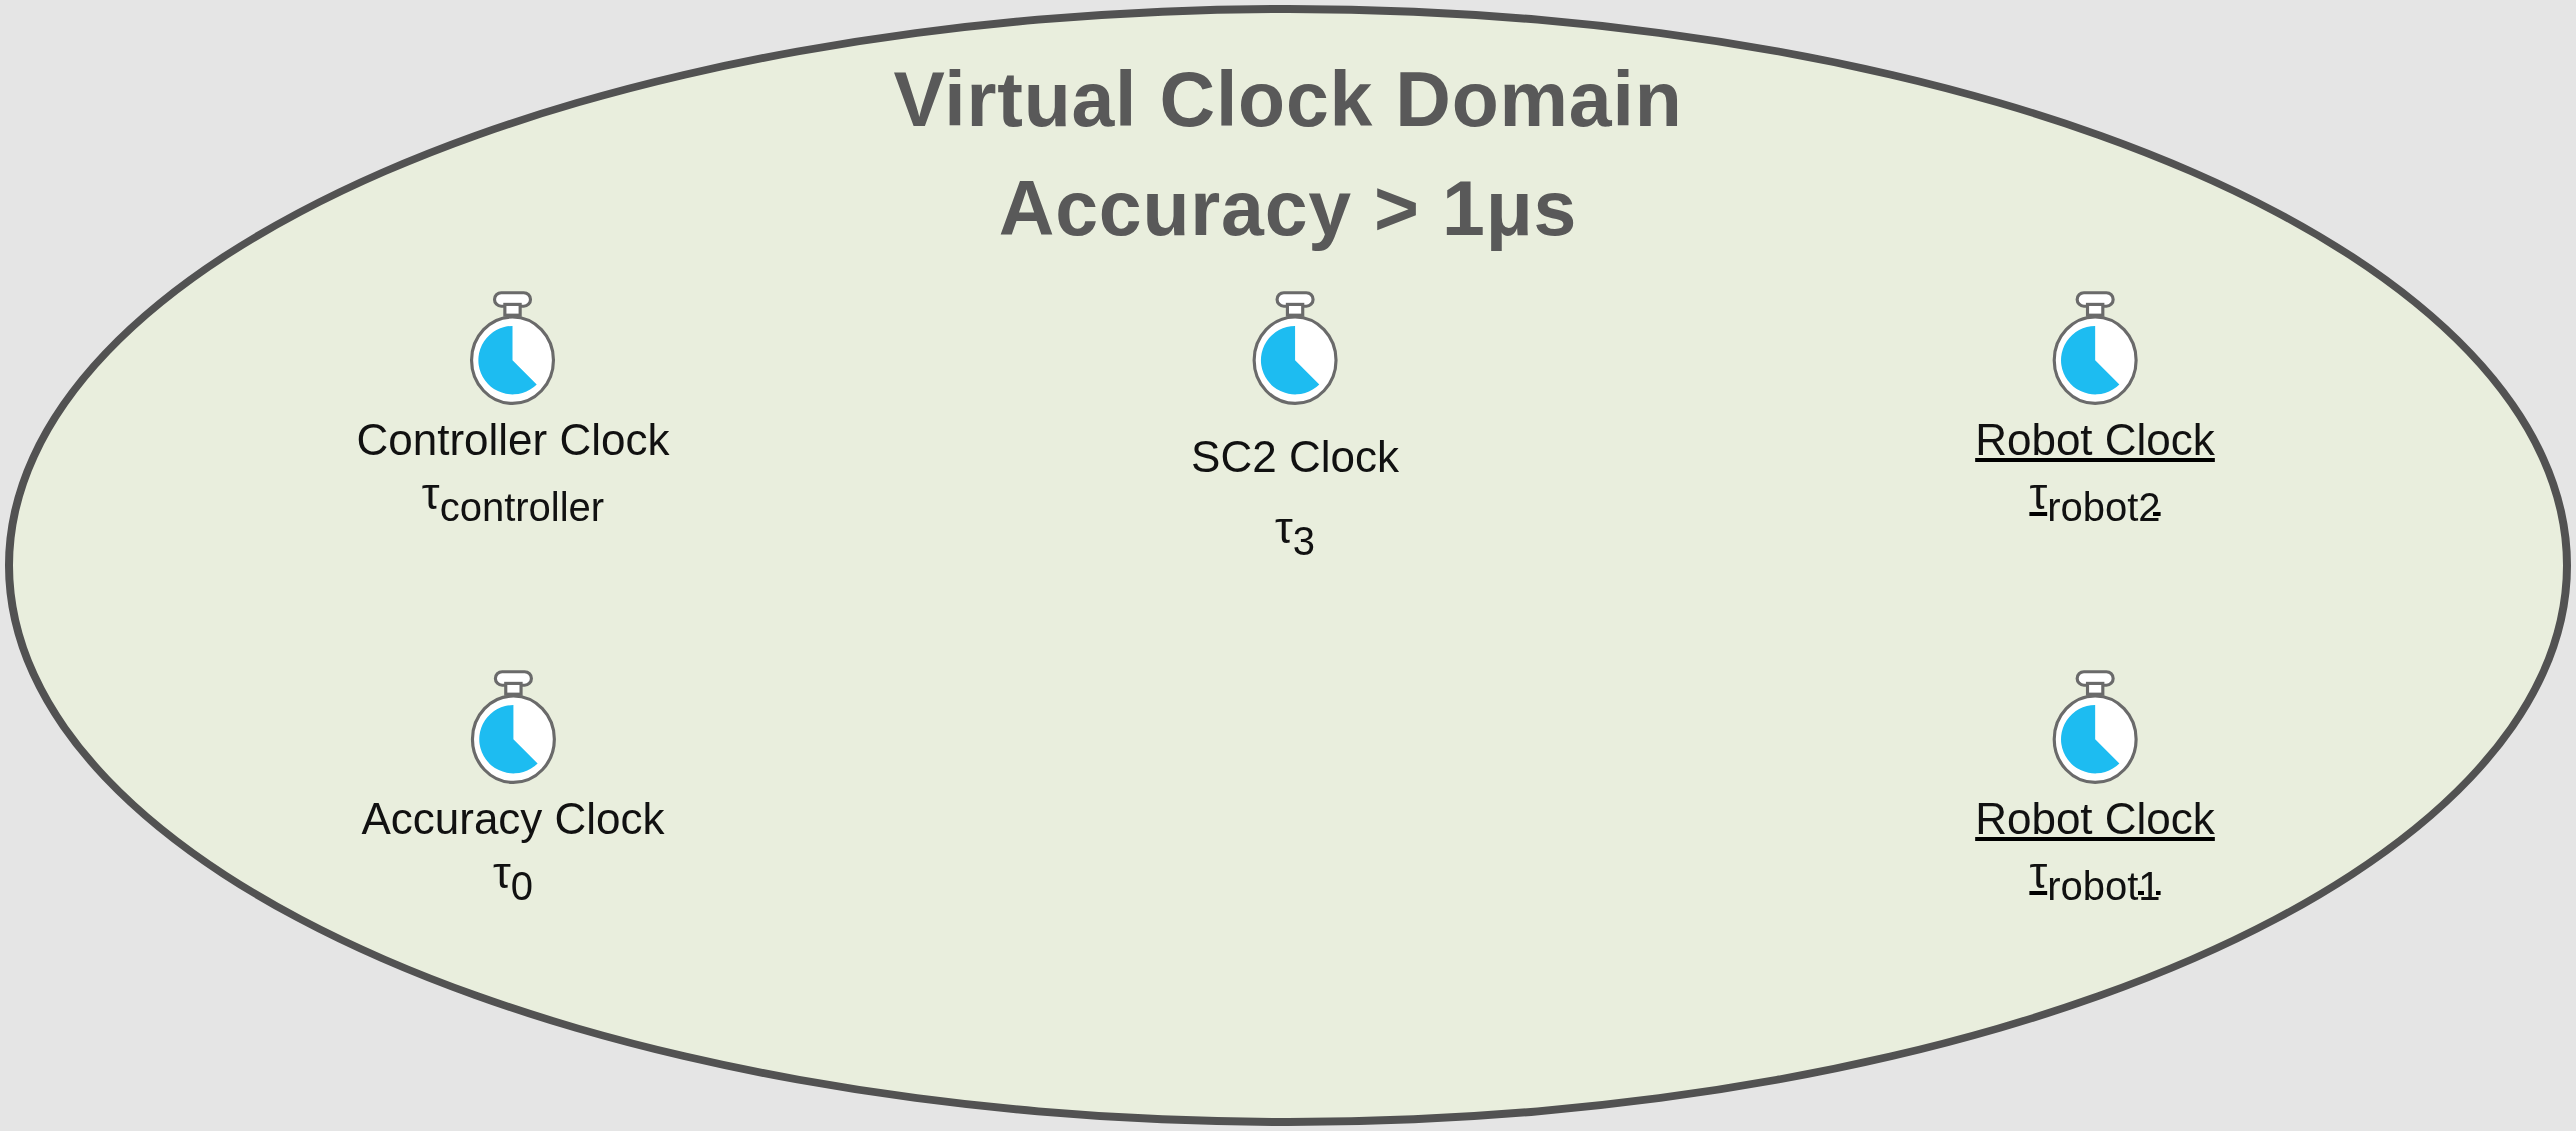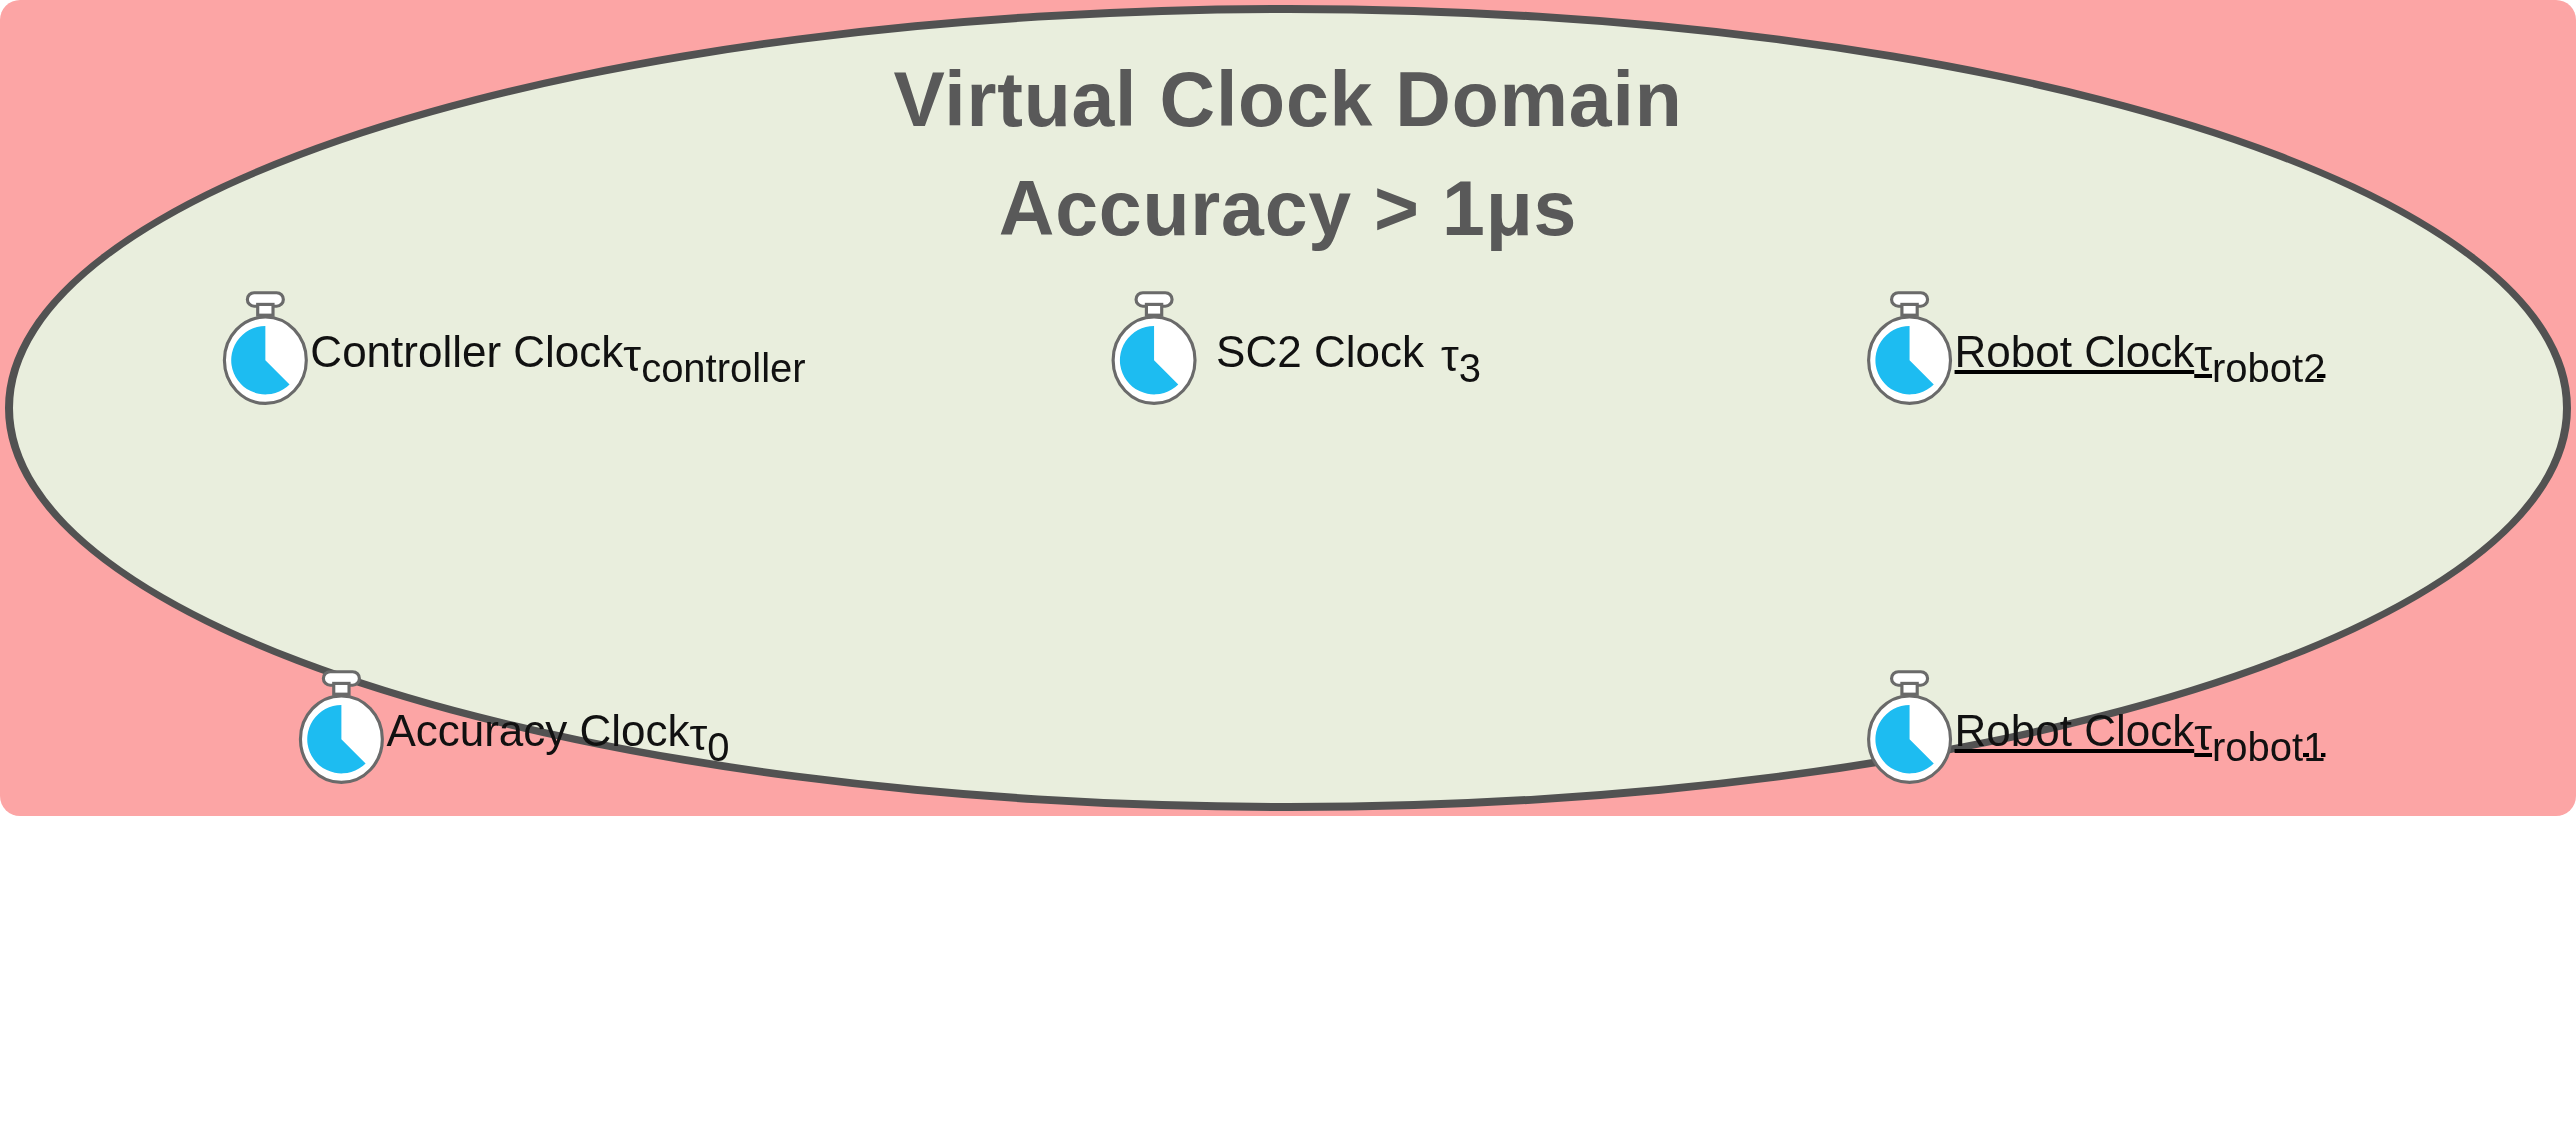--- a/index.html
+++ b/index.html
@@ -11,10 +11,9 @@
   #canvas {
     position: relative;
     width: 2576px;
-    height: 816px;
-    background: #fca5a5;
+    height: 1131px;
+    background: #e5e5e5;
     overflow: hidden;
-    border-radius: 20px;
   }
   .domain-ellipse {
     position: absolute;

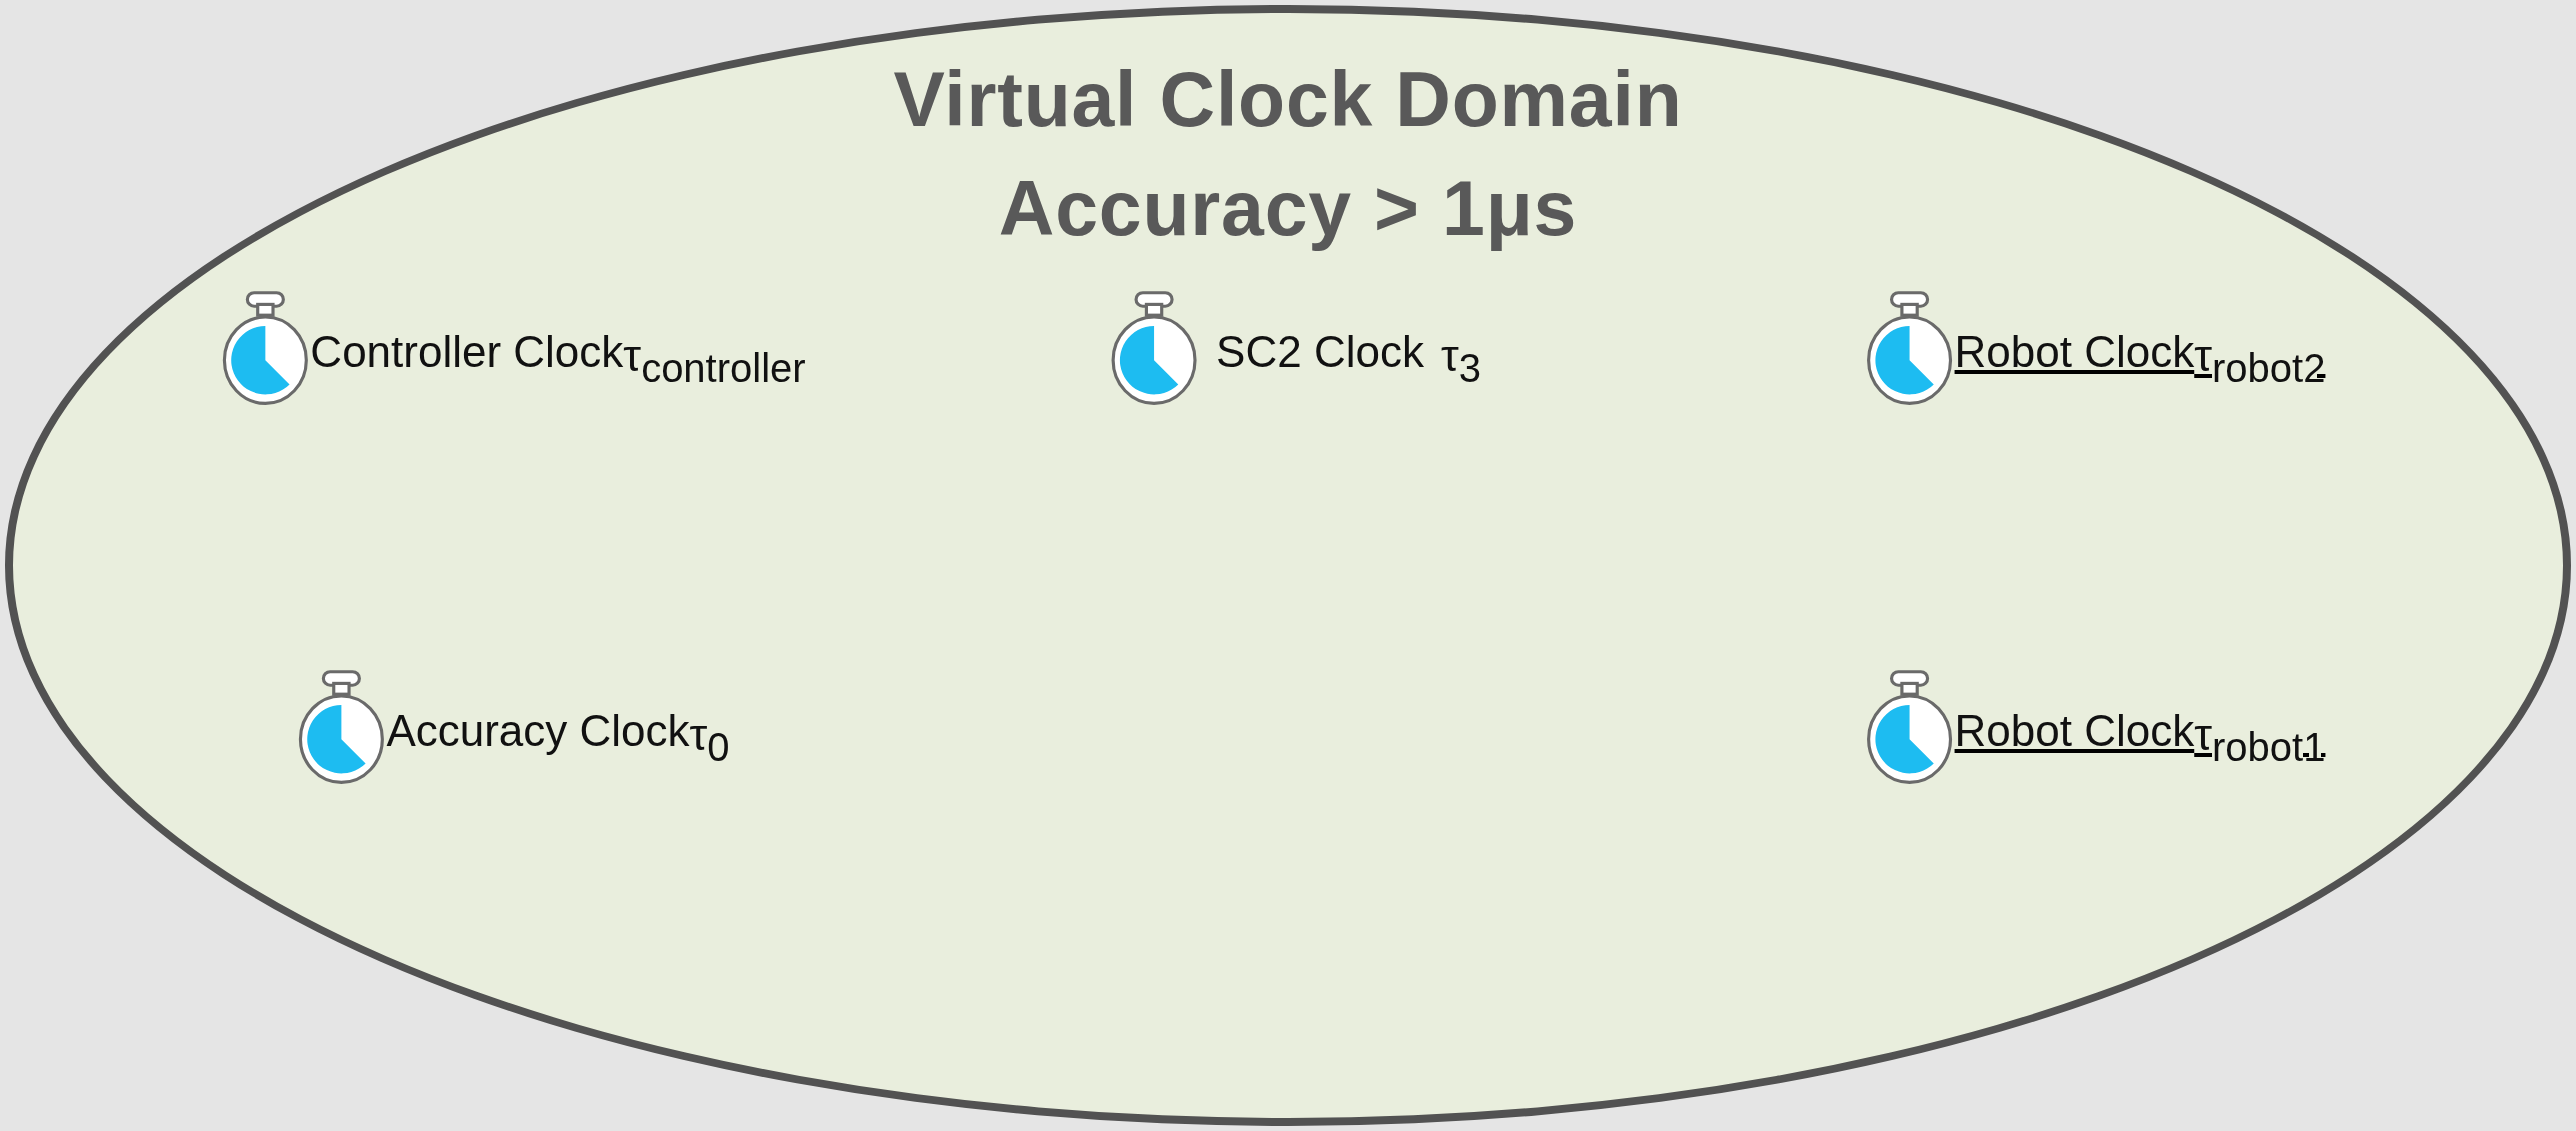--- a/index.html
+++ b/index.html
@@ -42,7 +42,7 @@
     position: absolute;
     transform: translateX(-50%);
     display: flex;
-    flex-direction: row;
+    flex-direction: column;
     align-items: center;
     text-align: center;
   }

